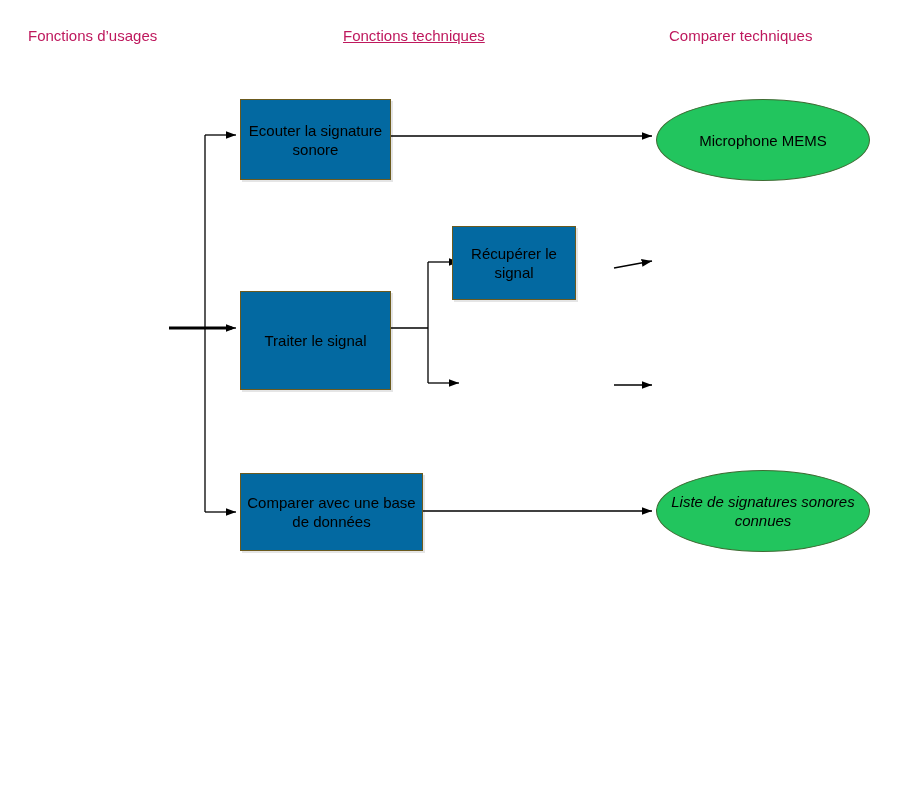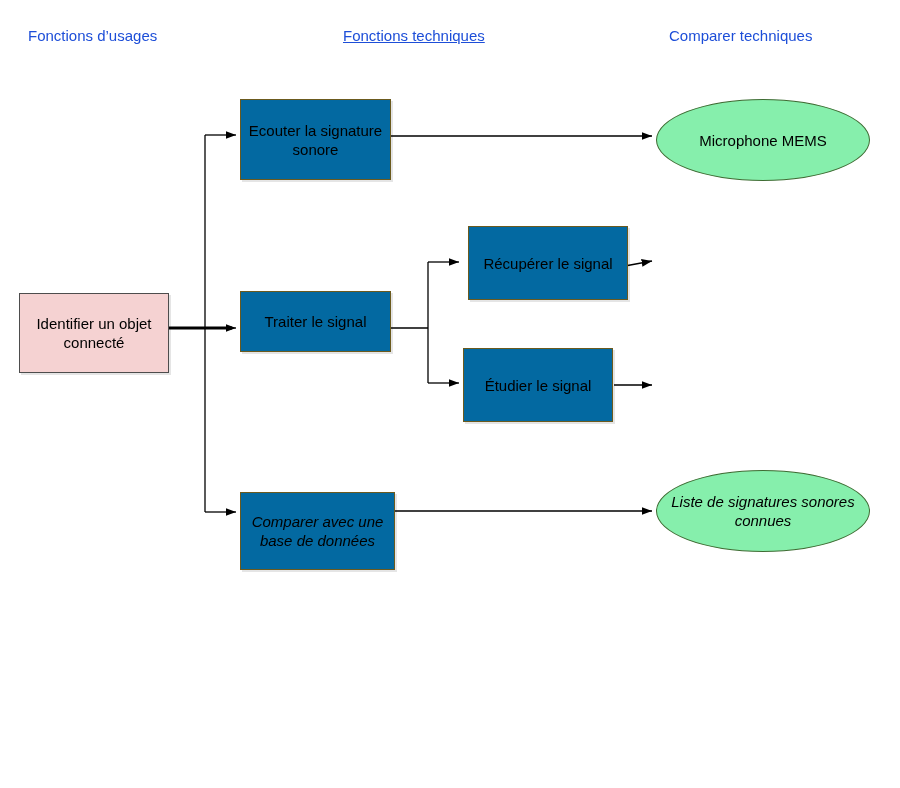--- a/index.html
+++ b/index.html
@@ -22,7 +22,7 @@
     position: absolute;
     font-size: 15px;
     line-height: 18px;
-    color: #1d4ed8;
+    color: #be185d;
     white-space: nowrap;
     text-align: center;
   }

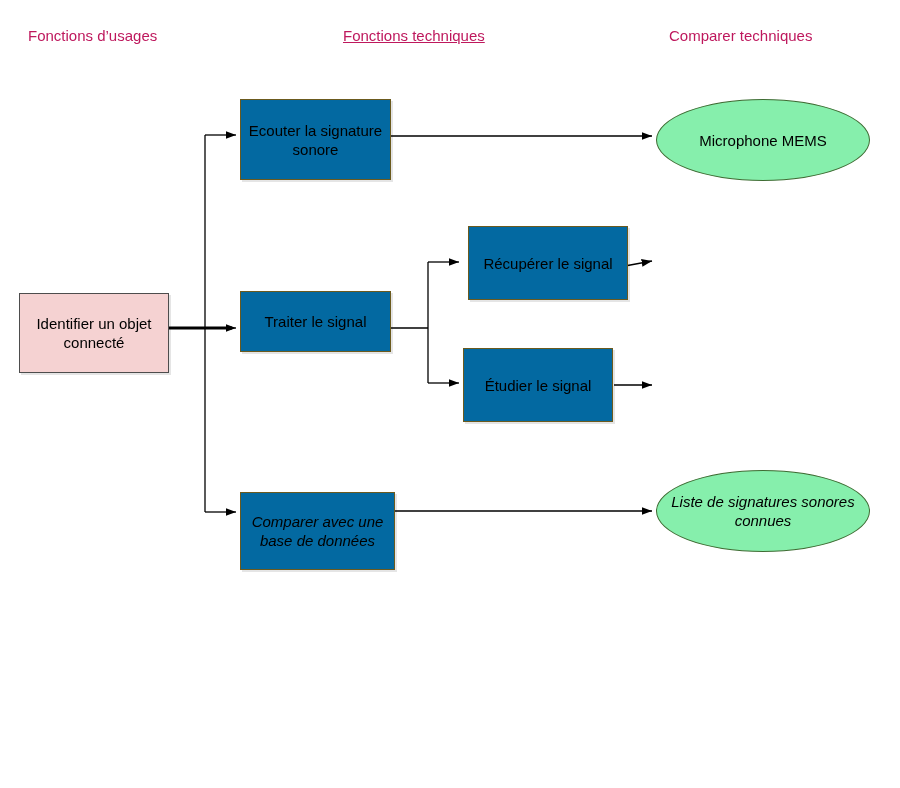--- a/index.html
+++ b/index.html
@@ -54,7 +54,7 @@
     border-color: #6b5a1e;
   }
   .node-ellipse {
-    background: #86efac;
+    background: #22c55e;
     border: 1px solid #3f6b33;
     border-radius: 50%;
   }

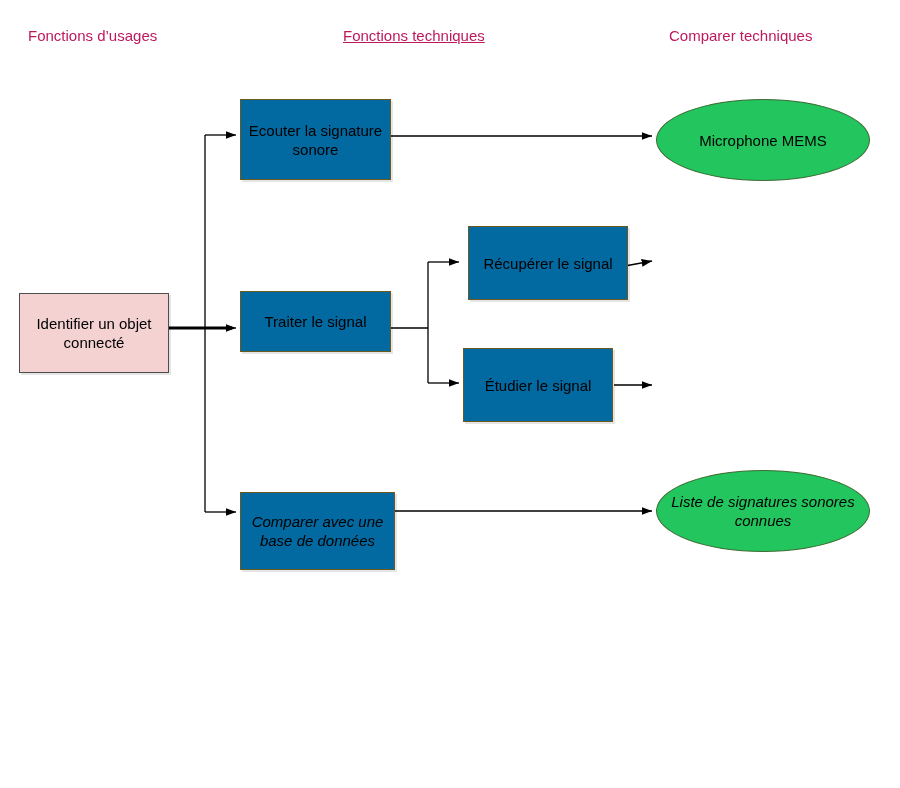--- a/index.html
+++ b/index.html
@@ -64,7 +64,7 @@
   #node-ecouter    { left: 240px; top: 99px;  width: 151px; height: 81px; }
   #node-traiter    { left: 240px; top: 291px; width: 151px; height: 61px; }
   #node-comparer   { left: 240px; top: 492px; width: 155px; height: 78px; font-style: italic; }
-  #node-recuperer  { left: 468px; top: 226px; width: 160px; height: 74px; }
+  #node-recuperer  { left: 452px; top: 226px; width: 124px; height: 74px; }
   #node-etudier    { left: 463px; top: 348px; width: 150px; height: 74px; }
   #node-micro      { left: 656px; top: 99px;  width: 214px; height: 82px; }
   #node-mcu        { left: 656px; top: 220px; width: 214px; height: 82px; }

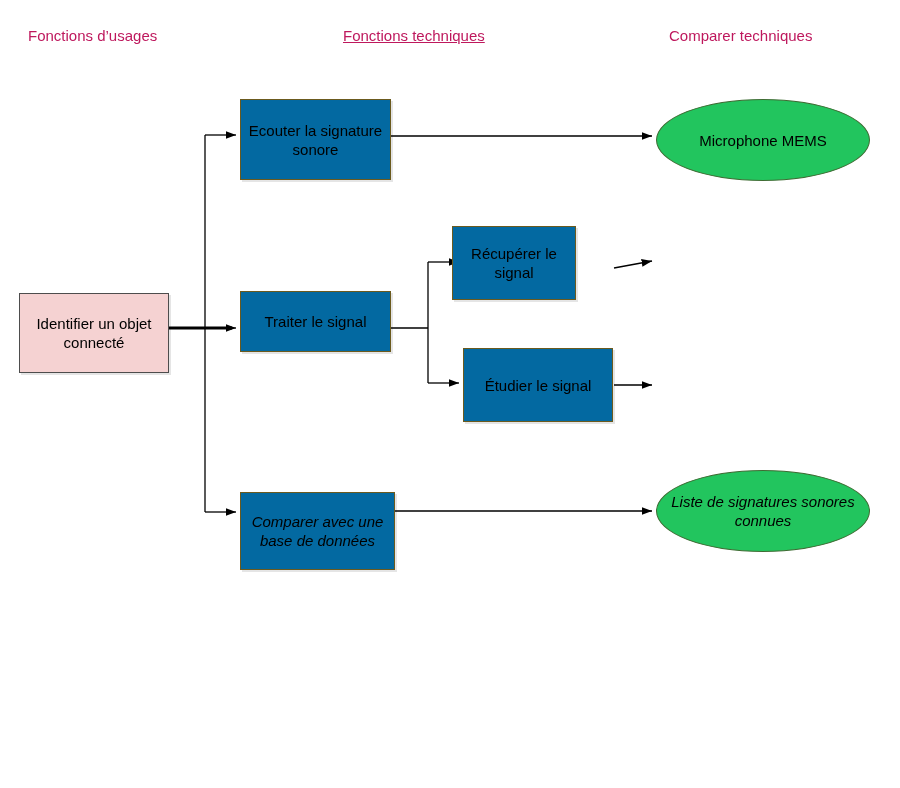--- a/index.html
+++ b/index.html
@@ -117,7 +117,6 @@
     <path d="M391,511 L652,511" stroke="#000000" stroke-width="1.3" fill="none" marker-end="url(#arrow)"></path>
   </svg>
 
-  <div class="node node-rect node-pink" id="node-identifier">Identifier un objet connecté</div>
 
   <div class="node node-rect node-yellow" id="node-ecouter">Ecouter la signature sonore</div>
   <div class="node node-rect node-yellow" id="node-traiter">Traiter le signal</div>

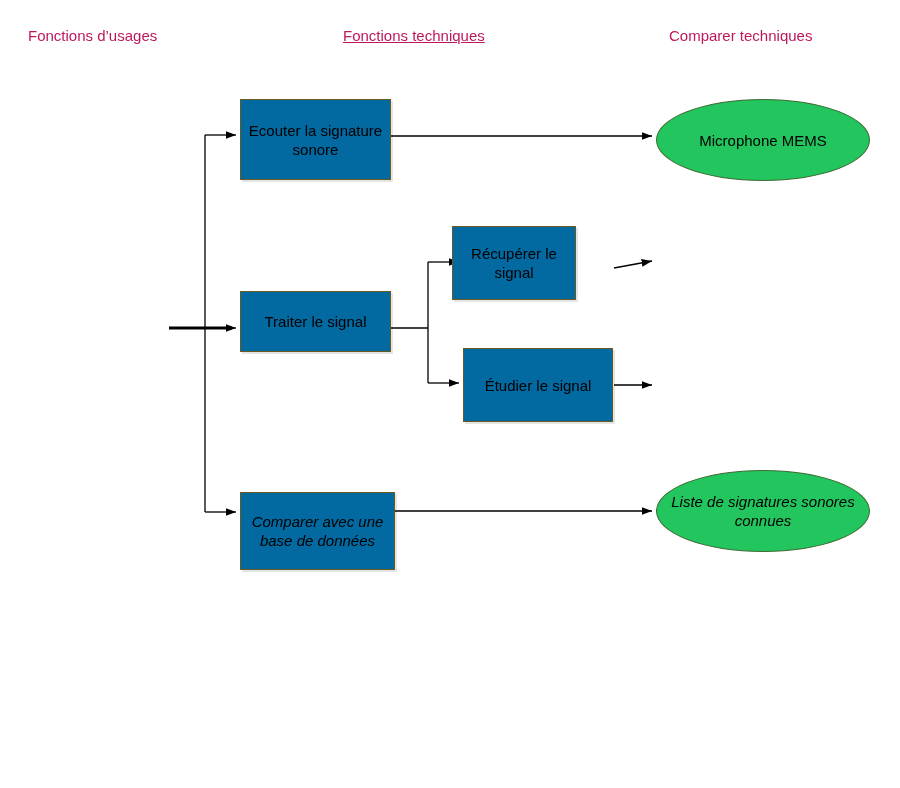--- a/index.html
+++ b/index.html
@@ -62,7 +62,7 @@
   
   #node-identifier { left: 19px;  top: 293px; width: 150px; height: 80px; }
   #node-ecouter    { left: 240px; top: 99px;  width: 151px; height: 81px; }
-  #node-traiter    { left: 240px; top: 291px; width: 151px; height: 61px; }
+  #node-traiter    { left: 240px; top: 291px; width: 151px; height: 99px; }
   #node-comparer   { left: 240px; top: 492px; width: 155px; height: 78px; font-style: italic; }
   #node-recuperer  { left: 452px; top: 226px; width: 124px; height: 74px; }
   #node-etudier    { left: 463px; top: 348px; width: 150px; height: 74px; }

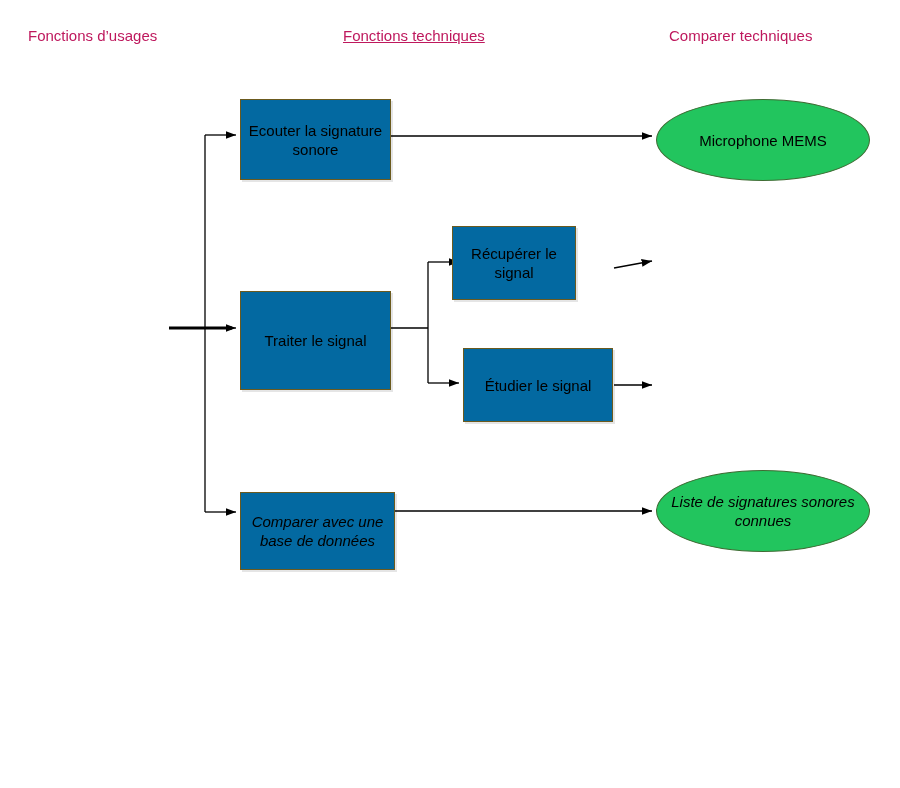--- a/index.html
+++ b/index.html
@@ -123,7 +123,6 @@
   <div class="node node-rect node-yellow" id="node-comparer">Comparer avec une base de données</div>
 
   <div class="node node-rect node-yellow" id="node-recuperer">Récupérer le signal</div>
-  <div class="node node-rect node-yellow" id="node-etudier">Étudier le signal</div>
 
   <div class="node node-ellipse" id="node-micro">Microphone MEMS</div>
   <div class="node node-ellipse" id="node-liste">Liste de signatures sonores connues</div>

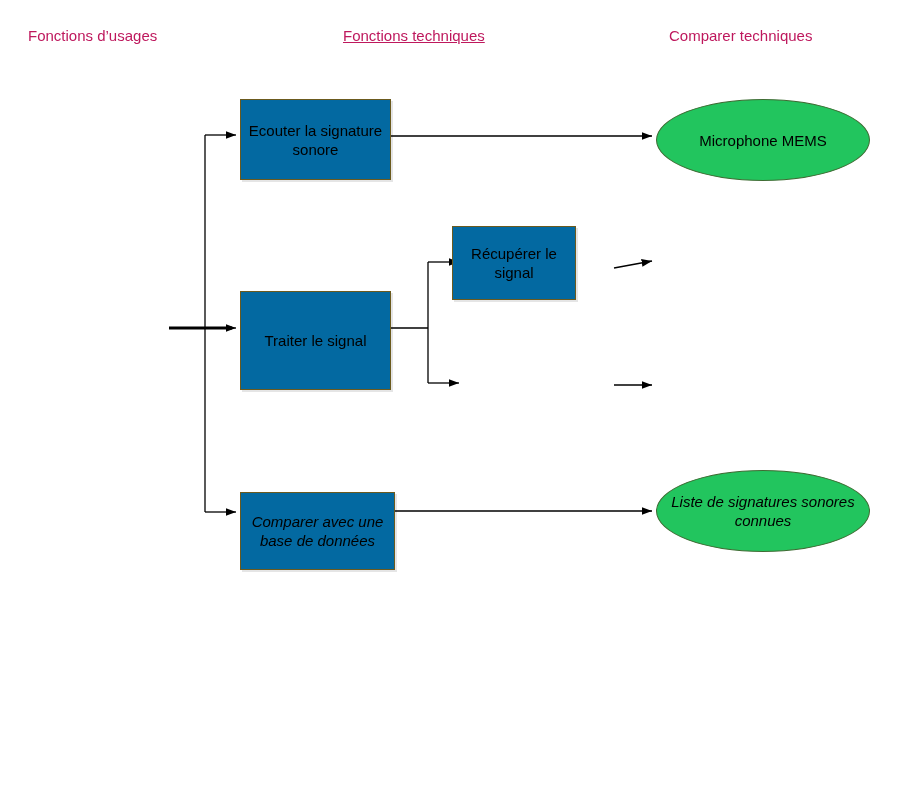--- a/index.html
+++ b/index.html
@@ -63,7 +63,7 @@
   #node-identifier { left: 19px;  top: 293px; width: 150px; height: 80px; }
   #node-ecouter    { left: 240px; top: 99px;  width: 151px; height: 81px; }
   #node-traiter    { left: 240px; top: 291px; width: 151px; height: 99px; }
-  #node-comparer   { left: 240px; top: 492px; width: 155px; height: 78px; font-style: italic; }
+  #node-comparer   { left: 240px; top: 473px; width: 183px; height: 78px; }
   #node-recuperer  { left: 452px; top: 226px; width: 124px; height: 74px; }
   #node-etudier    { left: 463px; top: 348px; width: 150px; height: 74px; }
   #node-micro      { left: 656px; top: 99px;  width: 214px; height: 82px; }

